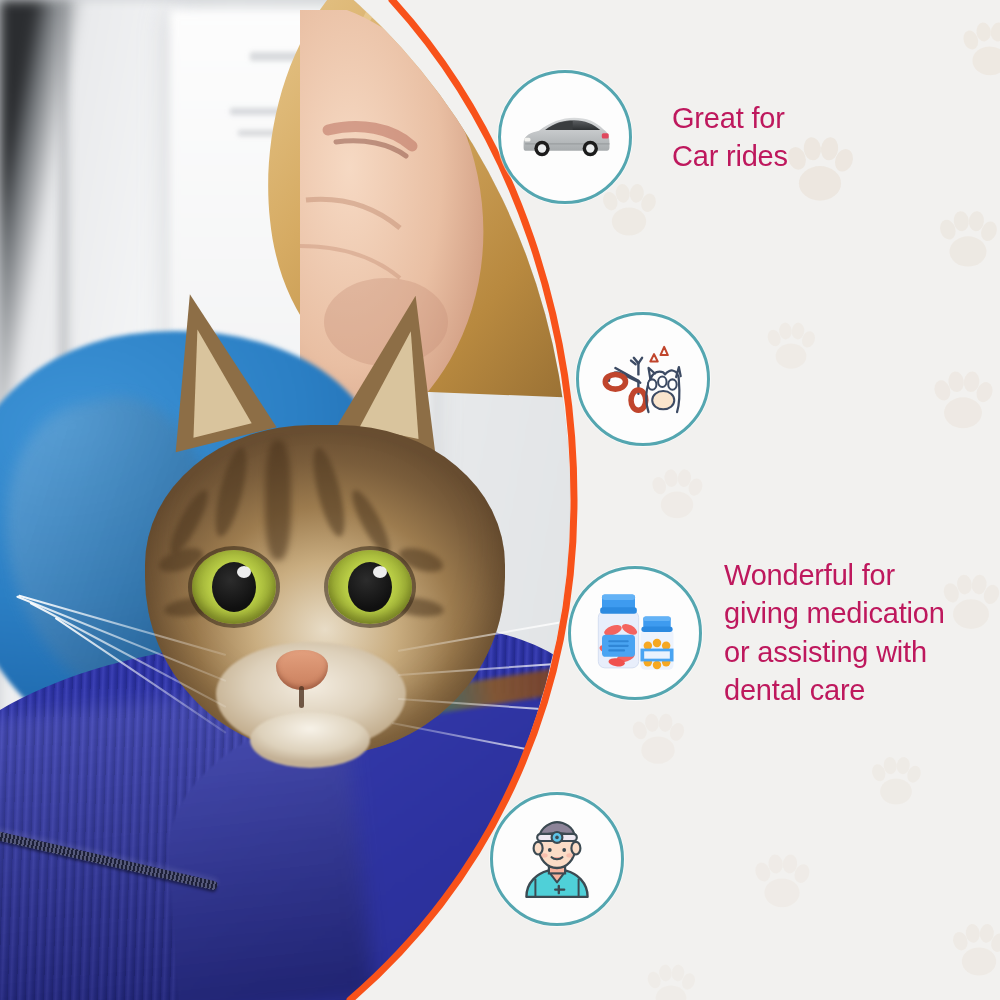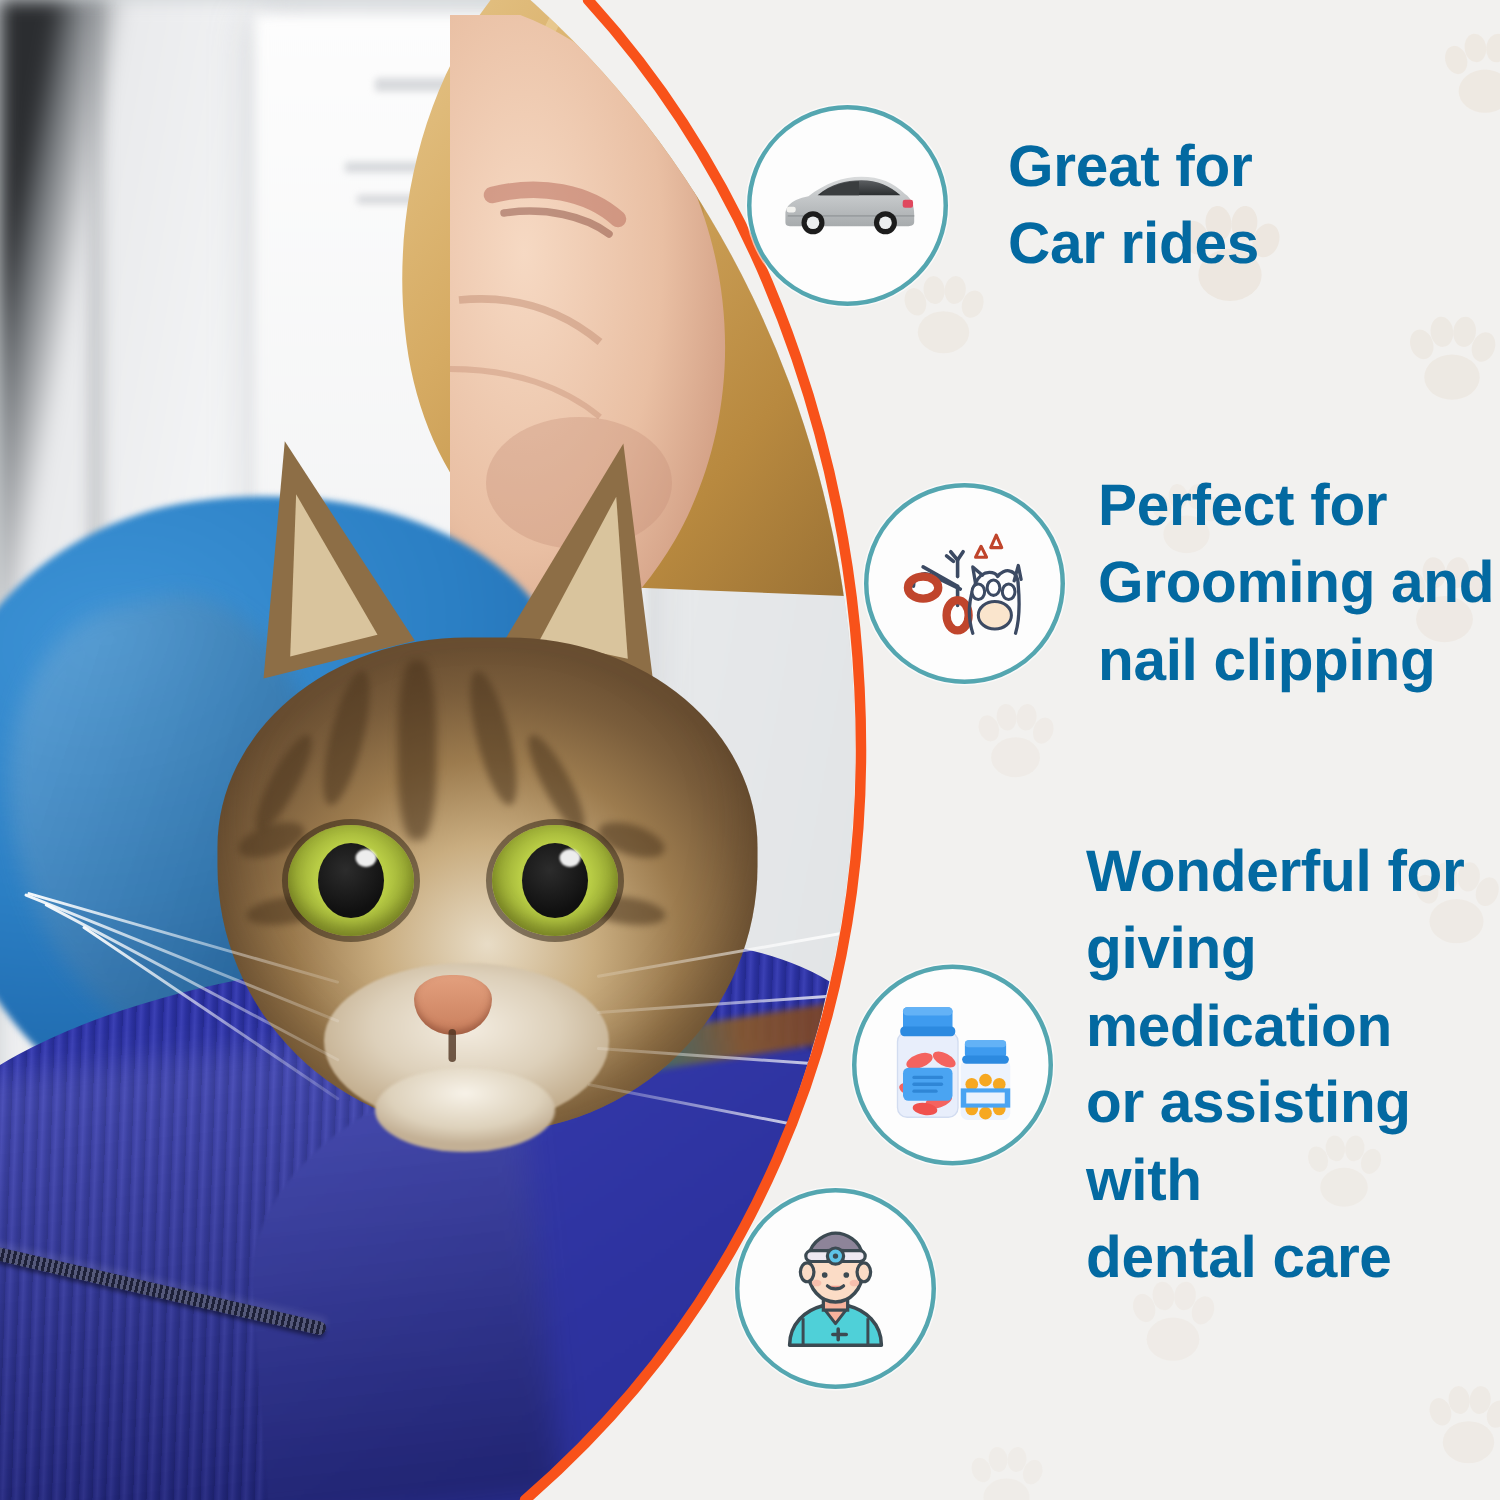--- a/index.html
+++ b/index.html
@@ -276,10 +276,10 @@
   }
   .feature-text {
     margin-left: 22px;
-    color: #0369a1;
-    font-size: 39px;
+    color: #be185d;
+    font-size: 29px;
     line-height: 1.32;
-    font-weight: 700;
+    font-weight: 400;
     letter-spacing: -.2px;
     white-space: pre-line;
   }

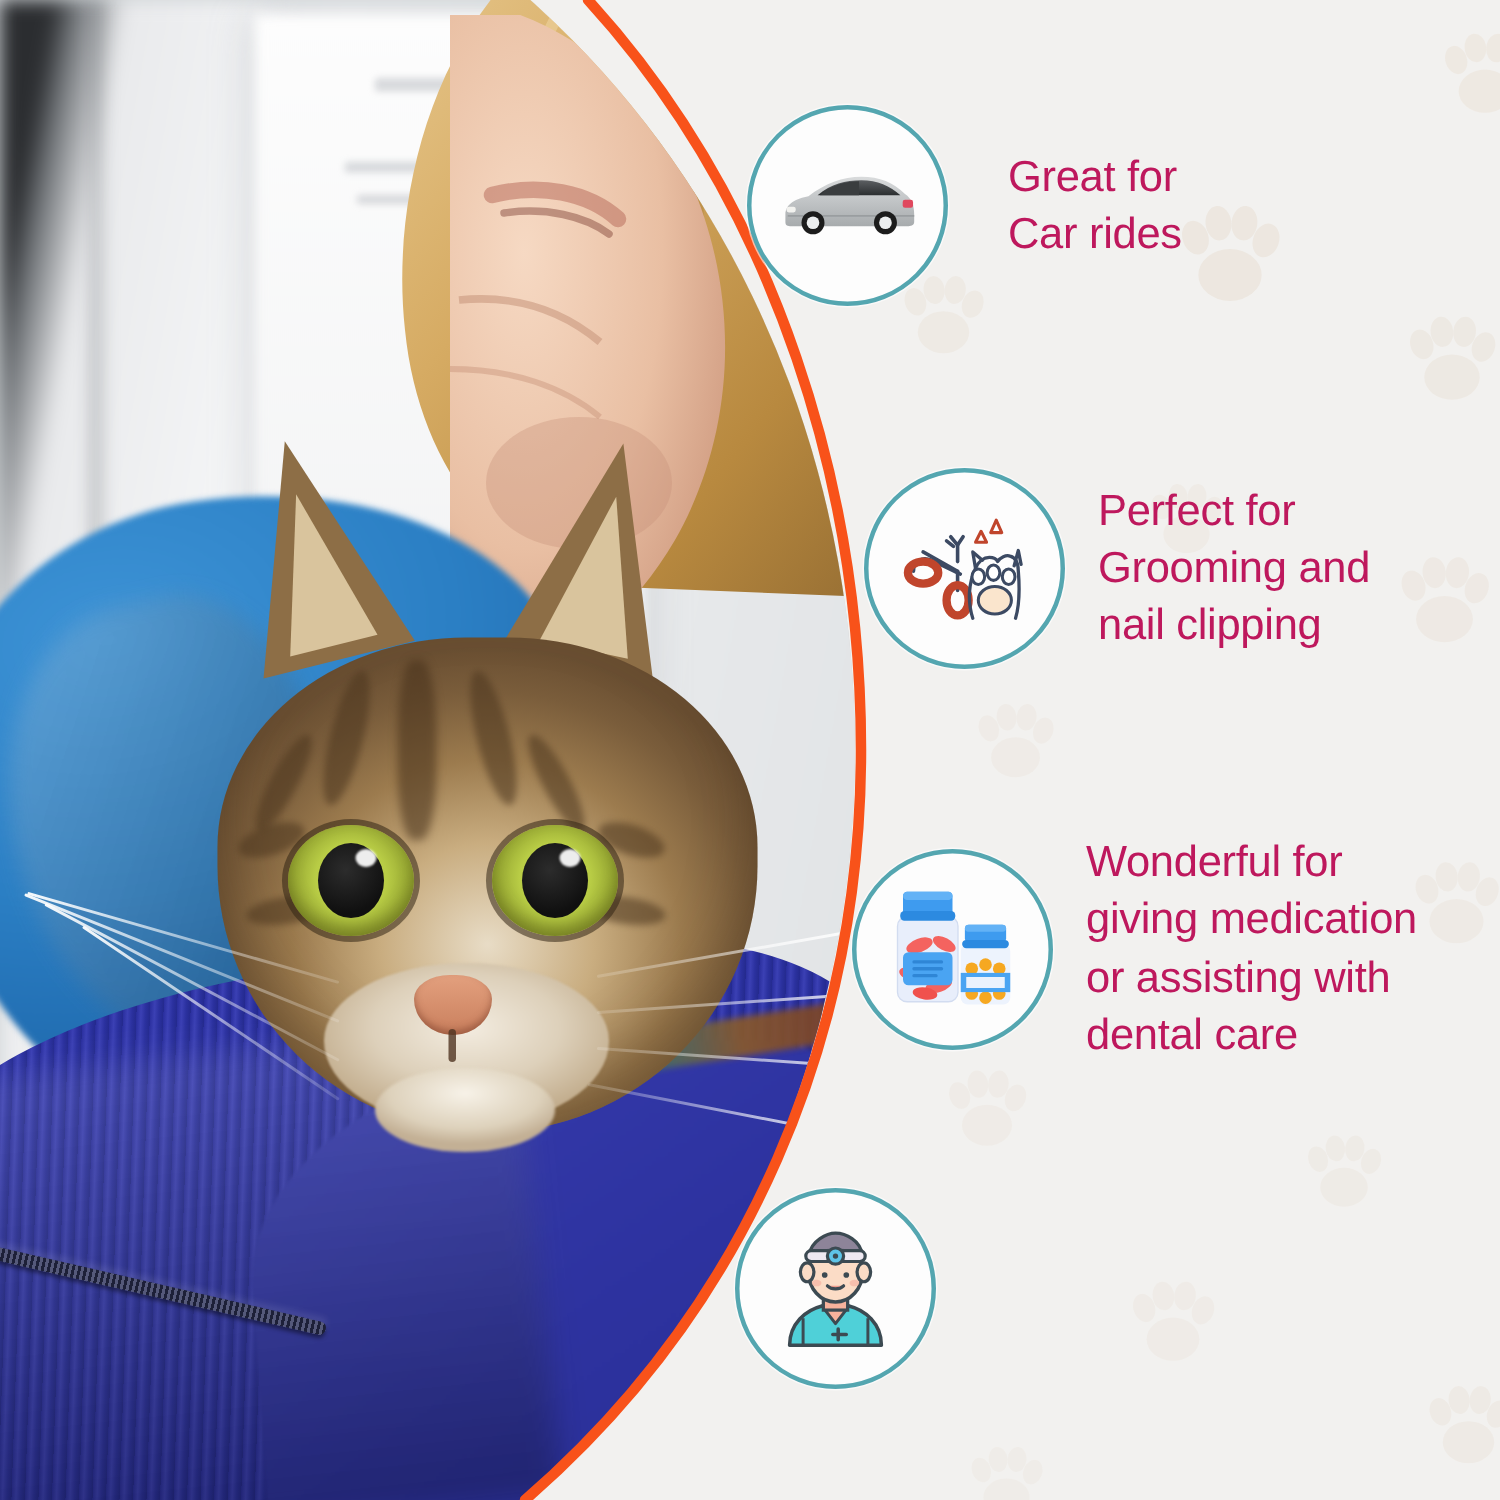--- a/index.html
+++ b/index.html
@@ -581,9 +581,6 @@
           </g>
         </svg>
       </div>
-      <div class="feature-text">Perfect for
-Grooming and
-nail clipping</div>
     </div>
 
     <div class="feature" id="feature-2">

